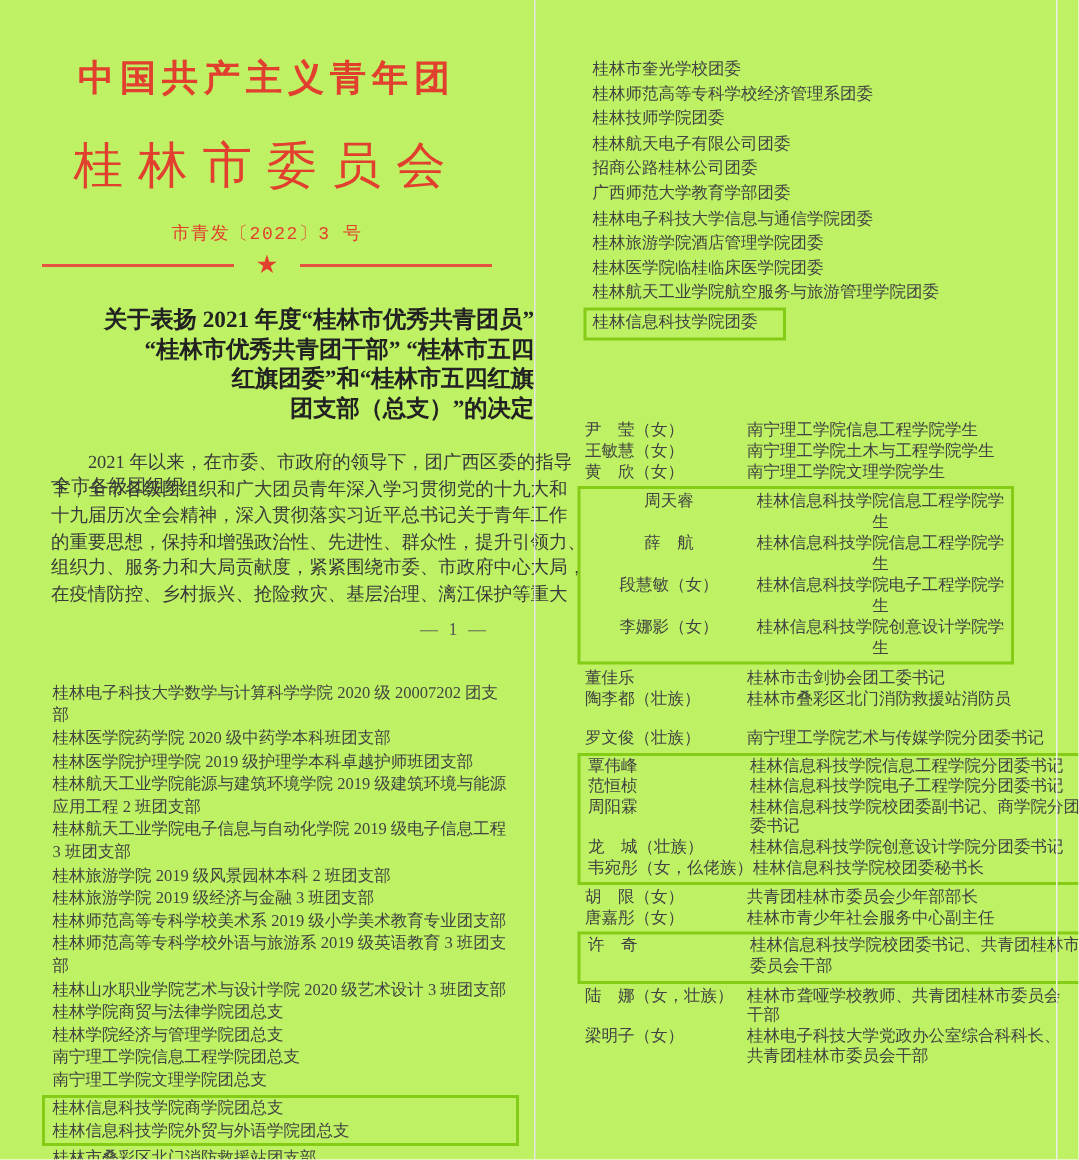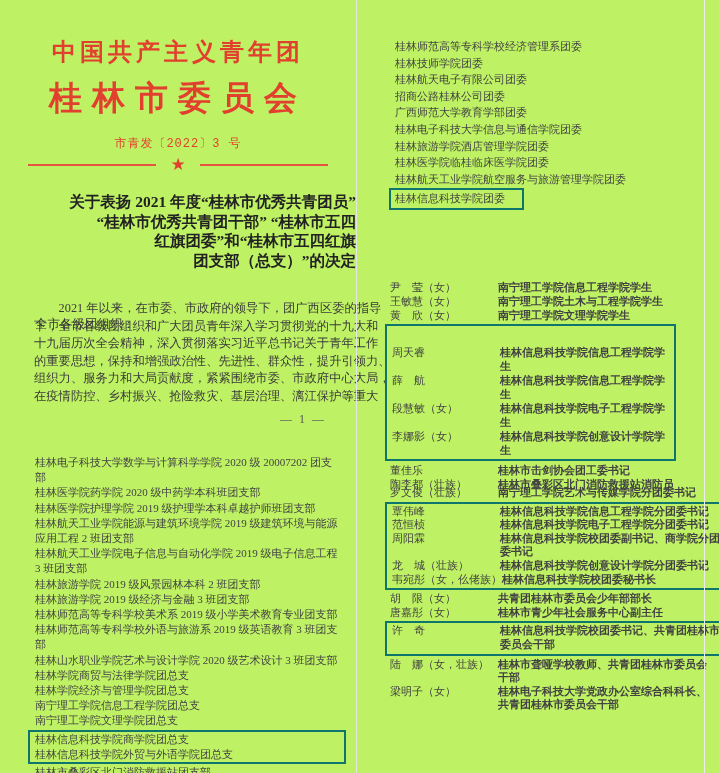--- a/index.html
+++ b/index.html
@@ -107,6 +107,7 @@
 
   <div class="page" id="page-right">
     <div class="commlist">
+      <div>桂林市奎光学校团委</div>
       <div>桂林师范高等专科学校经济管理系团委</div>
       <div>桂林技师学院团委</div>
       <div>桂林航天电子有限公司团委</div>

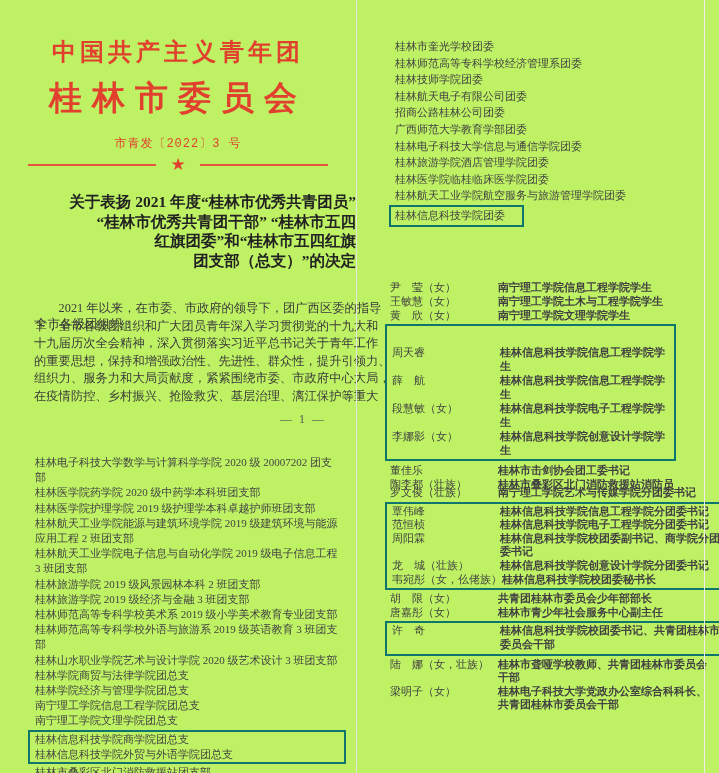--- a/index.html
+++ b/index.html
@@ -15,7 +15,7 @@
   
   .org1{margin-top:36px;text-align:center;color:#e2402e;font-weight:bold;
         font-size:24px;letter-spacing:4px;}
-  .org2{margin-top:8px;text-align:center;color:#e2402e;font-weight:bold;
+  .org2{margin-top:20px;text-align:center;color:#e2402e;font-weight:normal;
         font-size:33px;letter-spacing:10px;}
   .docnum{margin-top:14px;text-align:center;color:#e2402e;font-size:12px;letter-spacing:1px;font-family:Liberation Mono, monospace;}
   .redline{display:flex;align-items:center;margin:6px 28px 0 28px;color:#e2402e;}

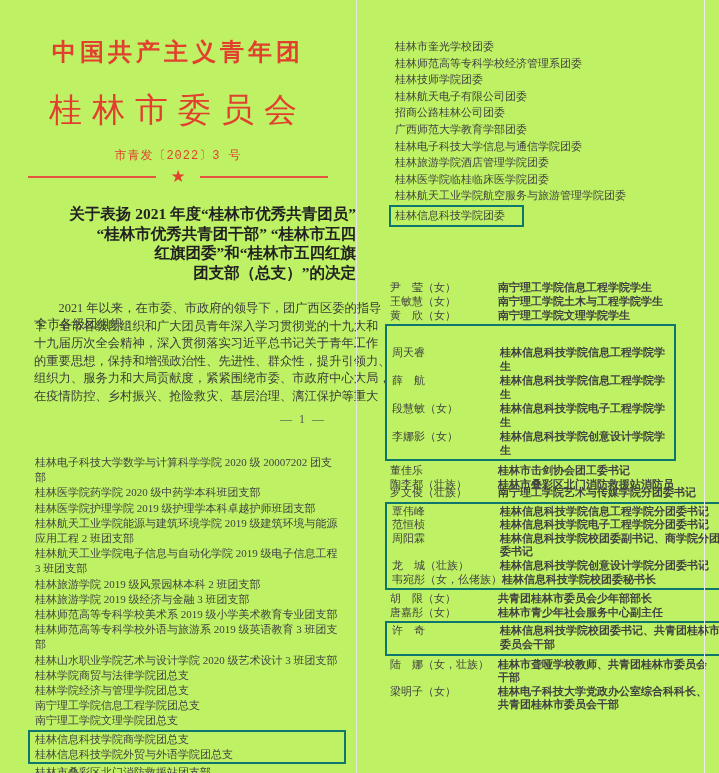--- a/index.html
+++ b/index.html
@@ -35,7 +35,7 @@
               font-size:11px;line-height:15.2px;color:#424242;}
   .commlist{position:absolute;left:35px;top:38px;width:310px;
             font-size:11px;line-height:16.6px;color:#424242;}
-  .red-box{border:2px solid #0f766e;}
+  .red-box{border:2px solid #84cc16;}
   .box-branch{margin:1px -7px 1px -7px;padding:0px 5px;}
   .box-comm{display:inline-block;margin:1px 0 1px -6px;padding:0 17px 1px 4px;}
 

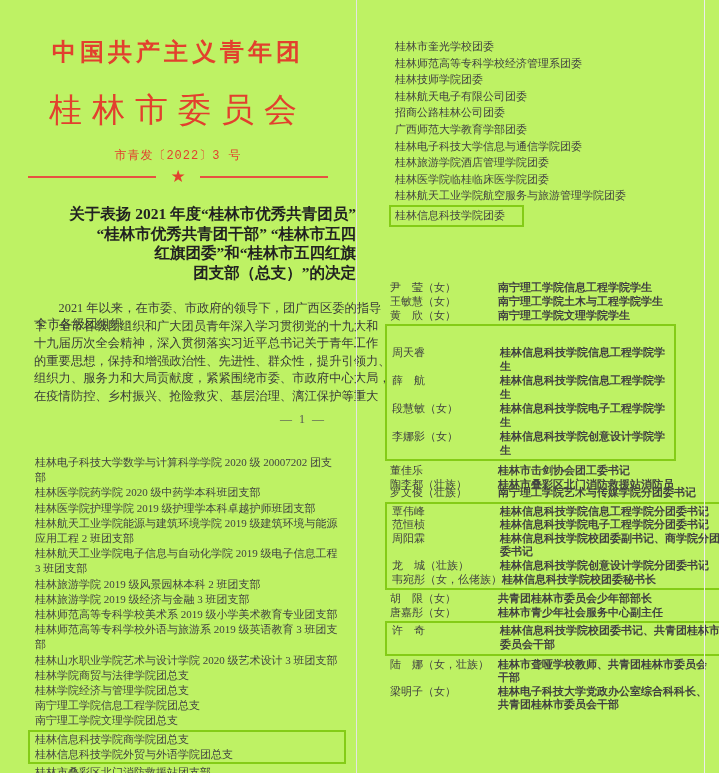--- a/index.html
+++ b/index.html
@@ -45,7 +45,7 @@
   #cadres{left:30px;top:486px;width:327px;line-height:13.6px;}
   .nrow{display:flex;}
   .nm{flex-shrink:0;min-width:108px;white-space:nowrap;}
-  .ds{flex:1;font-weight:bold;}
+  .ds{flex:1;}
   .box-students{margin:2px 36px 2px -5px;padding:19px 0 2px 5px;}
   .box-cadres{margin:2px -12px 2px -5px;padding:1px 0 2px 5px;}
   .box-xuqi{margin:2px -12px 2px -5px;padding:1px 0 2px 5px;}

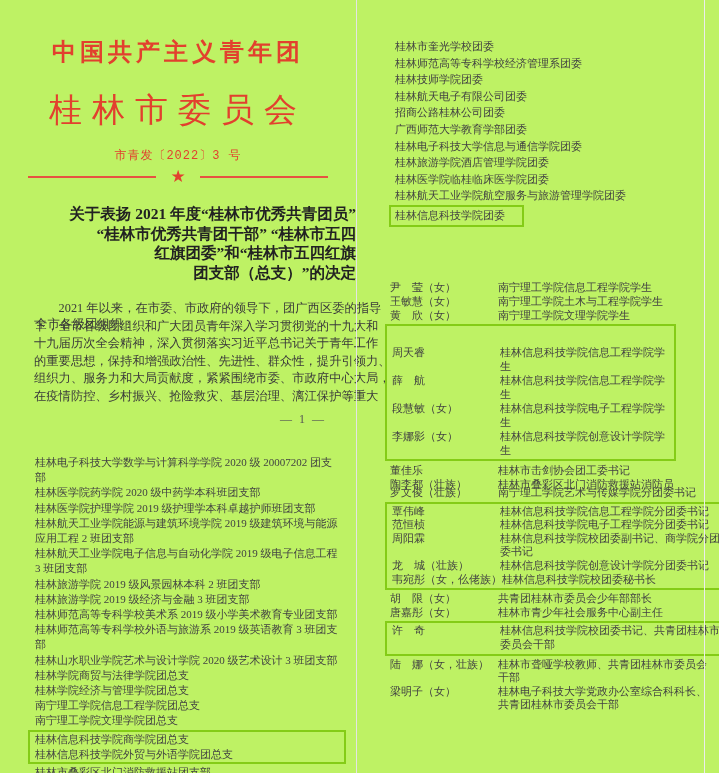--- a/index.html
+++ b/index.html
@@ -46,7 +46,7 @@
   .nrow{display:flex;}
   .nm{flex-shrink:0;min-width:108px;white-space:nowrap;}
   .ds{flex:1;}
-  .box-students{margin:2px 36px 2px -5px;padding:19px 0 2px 5px;}
+  .box-students{margin:2px 36px 2px -5px;padding:1px 0 2px 5px;text-align:center;}
   .box-cadres{margin:2px -12px 2px -5px;padding:1px 0 2px 5px;}
   .box-xuqi{margin:2px -12px 2px -5px;padding:1px 0 2px 5px;}
 </style>

